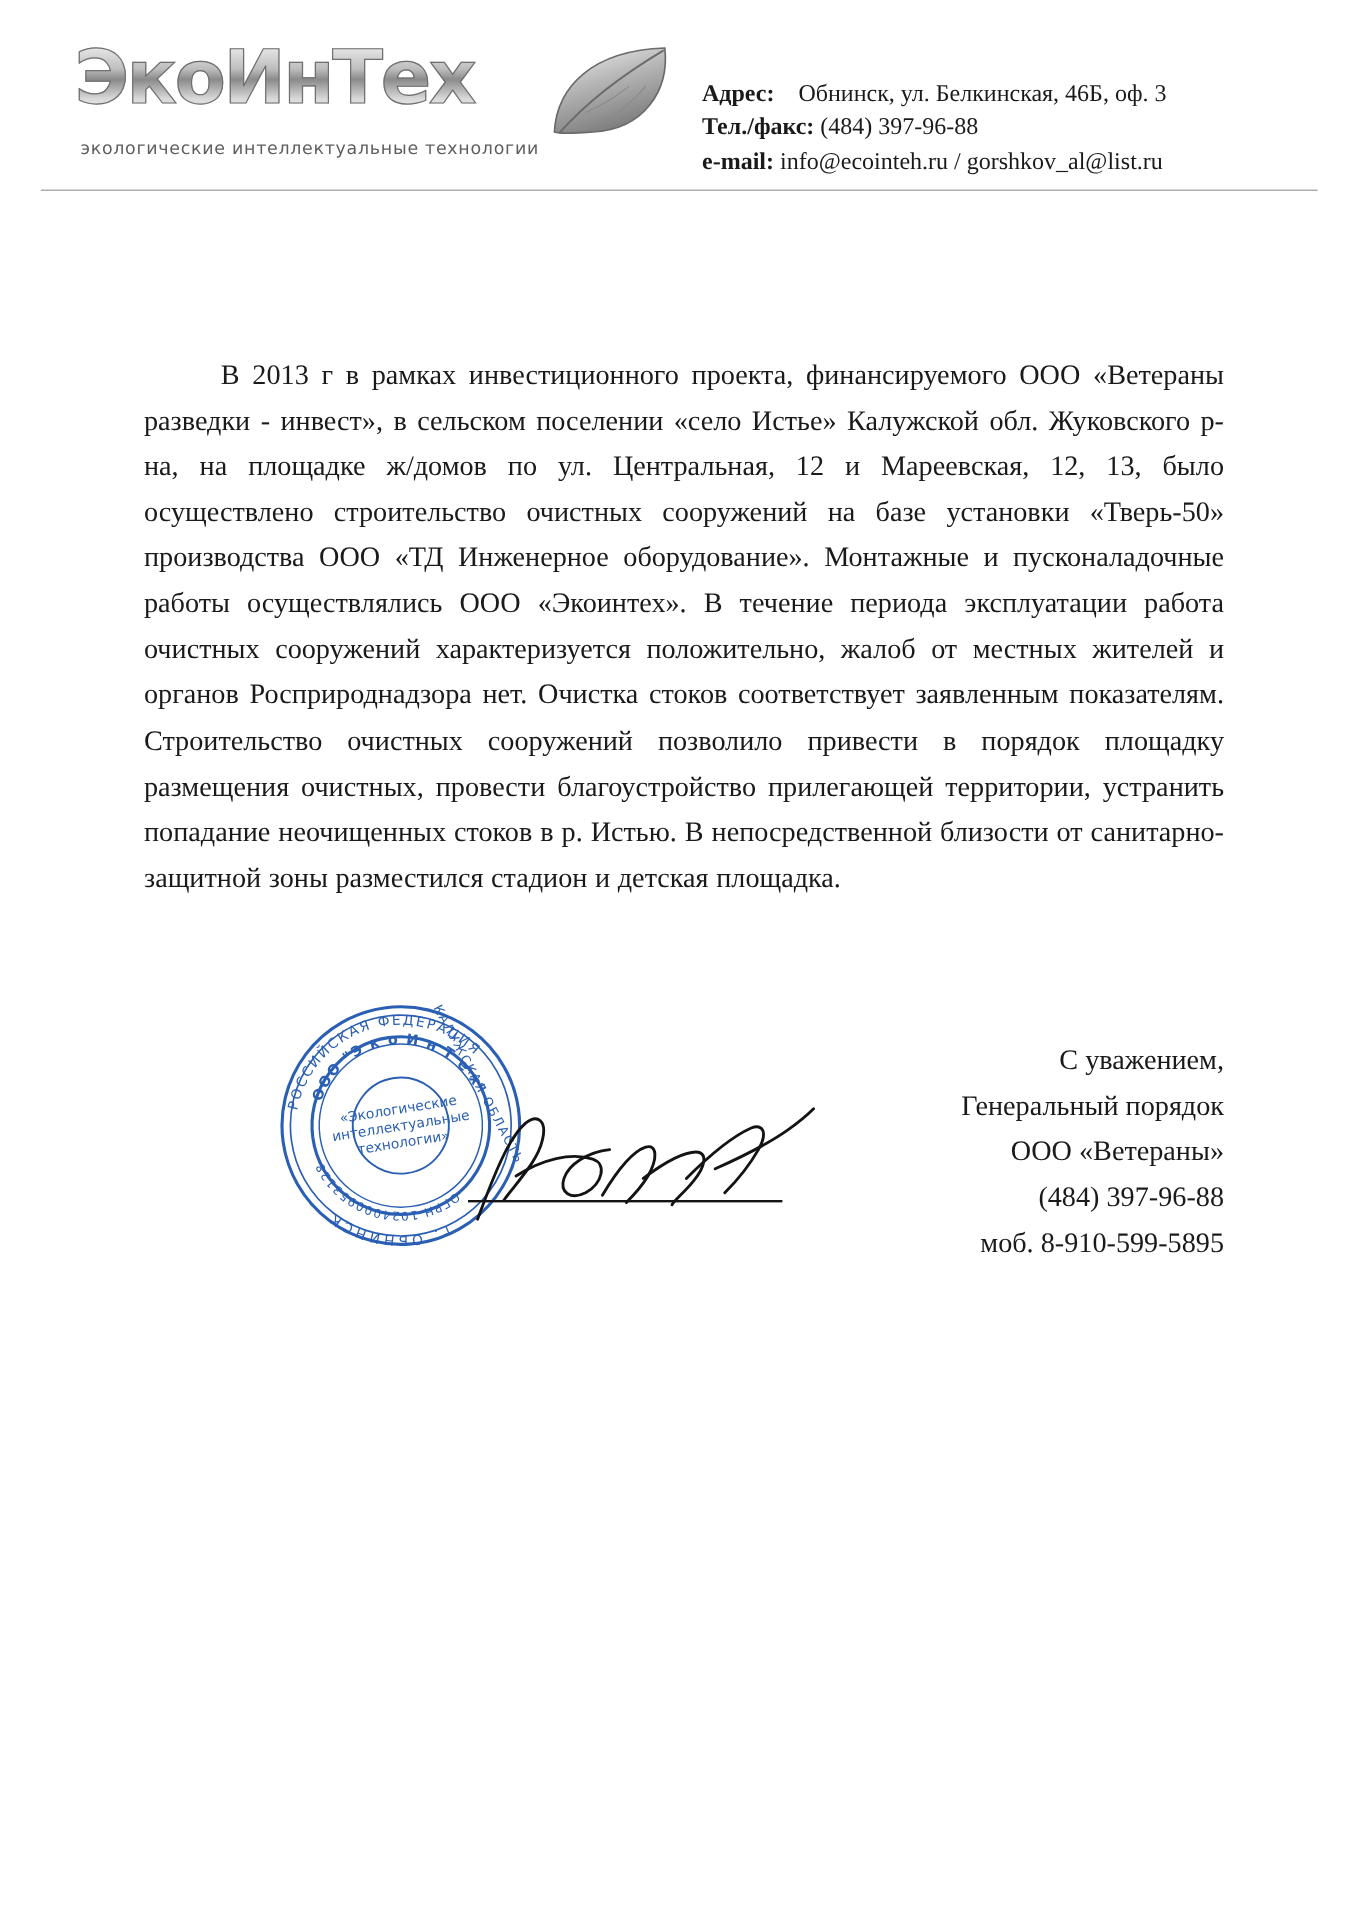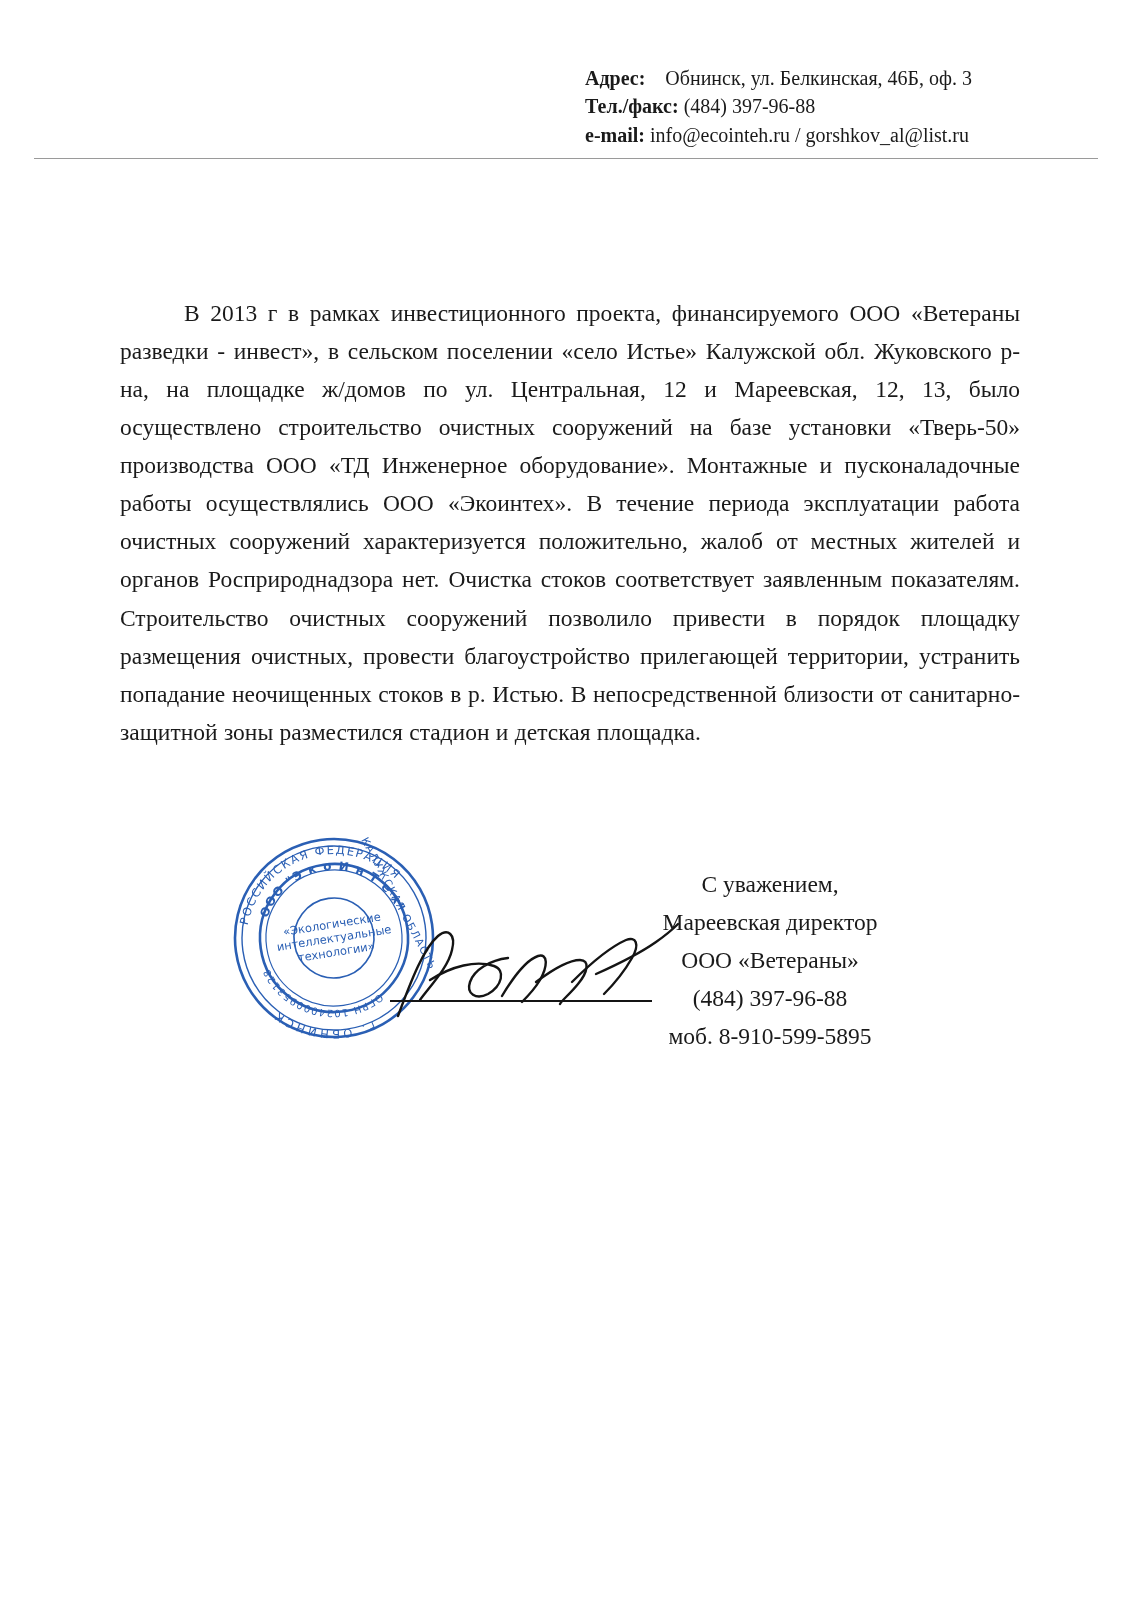--- a/index.html
+++ b/index.html
@@ -166,6 +166,25 @@
 
 <div class="letterhead">
 
+  <div class="logo-block">
+    <div class="logo-word">ЭкоИнТех</div>
+
+    <svg class="logo-leaf" viewBox="0 0 110 78">
+      <defs>
+        <linearGradient id="leafGrad" x1="0" y1="0" x2="0.4" y2="1">
+          <stop offset="0%" stop-color="#f2f2f2"></stop>
+          <stop offset="45%" stop-color="#b9b9b9"></stop>
+          <stop offset="100%" stop-color="#7e7e7e"></stop>
+        </linearGradient>
+      </defs>
+      <path d="M8 72 C 10 34, 40 4, 100 2 C 104 38, 82 70, 40 72 C 26 73, 14 74, 8 72 Z" fill="url(#leafGrad)" stroke="#6b6b6b" stroke-width="1.4"></path>
+      <path d="M12 73 C 34 48, 62 26, 99 4" fill="none" stroke="#6b6b6b" stroke-width="1.6"></path>
+      <path d="M34 56 C 46 50, 58 44, 70 34" fill="none" stroke="#8a8a8a" stroke-width="1"></path>
+      <path d="M50 62 C 62 56, 74 46, 84 34" fill="none" stroke="#8a8a8a" stroke-width="1"></path>
+    </svg>
+
+    <div class="logo-tagline">экологические интеллектуальные технологии</div>
+  </div>
 
   <div class="contact-block">
     <div class="contact-row first">

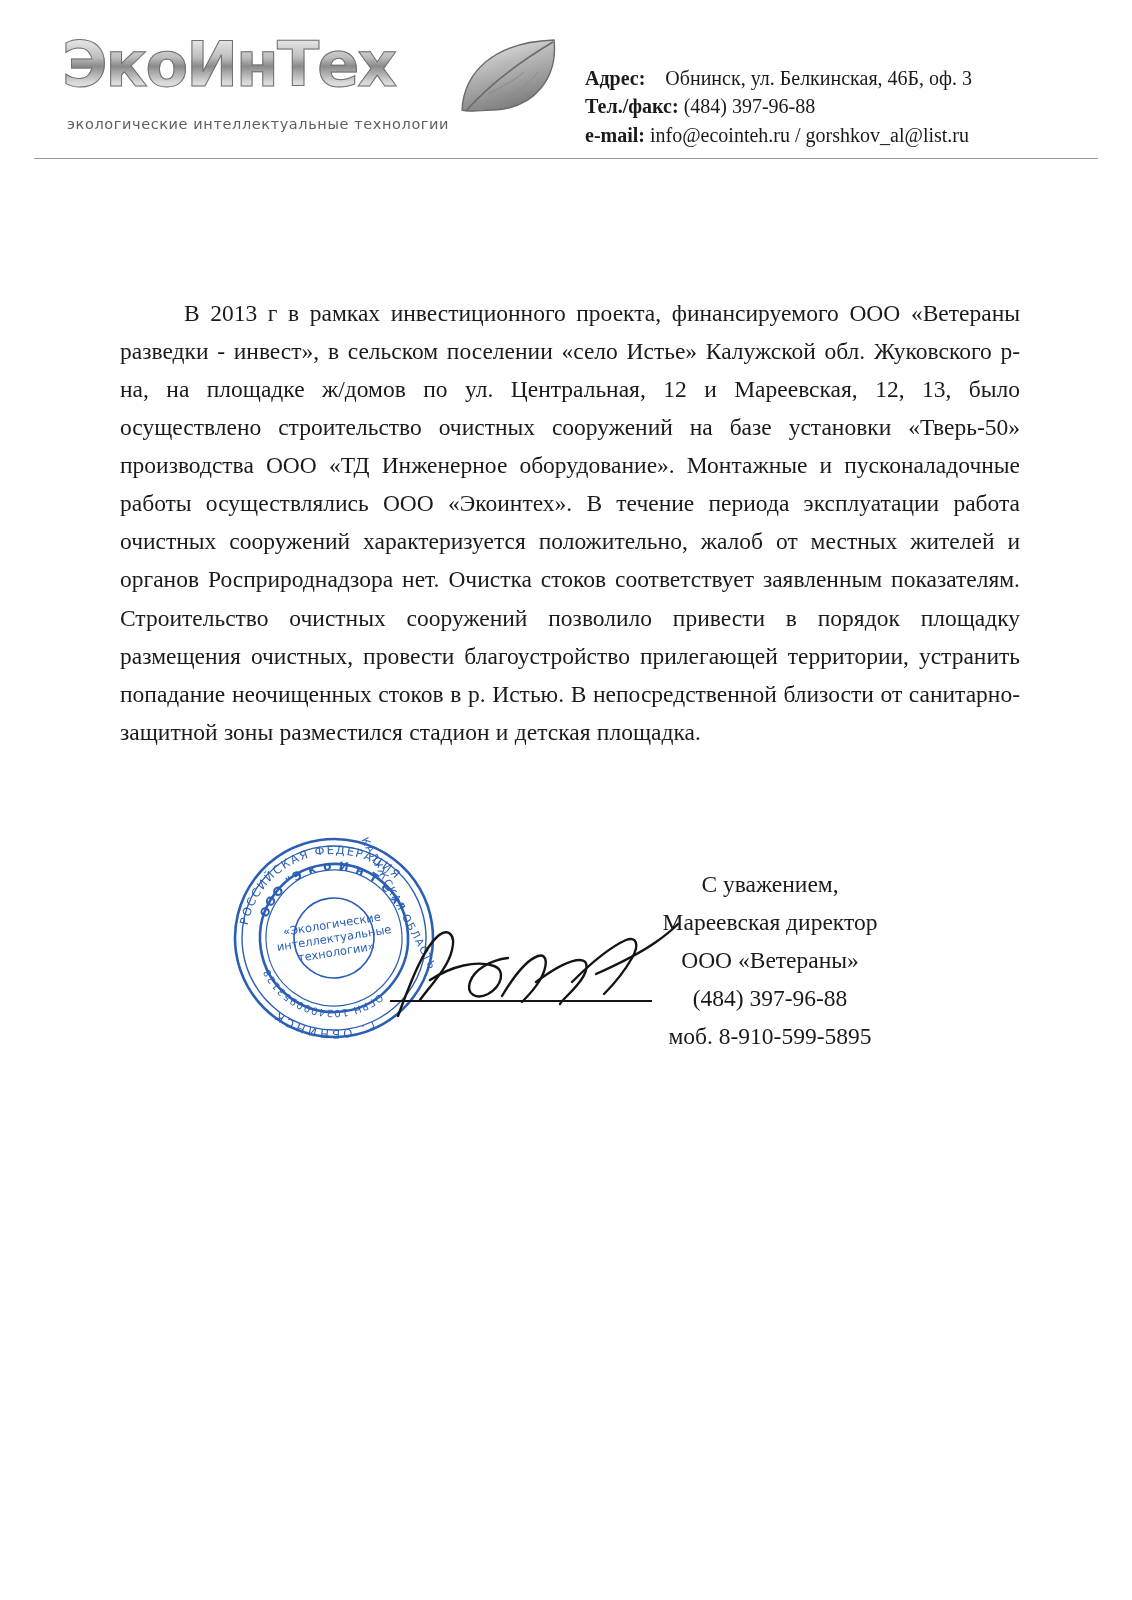--- a/index.html
+++ b/index.html
@@ -127,7 +127,7 @@
     right: 112px;
     top: 865px;
     width: 500px;
-    text-align: center;
+    text-align: right;
     font-size: 23.5px;
     line-height: 1.62;
   }

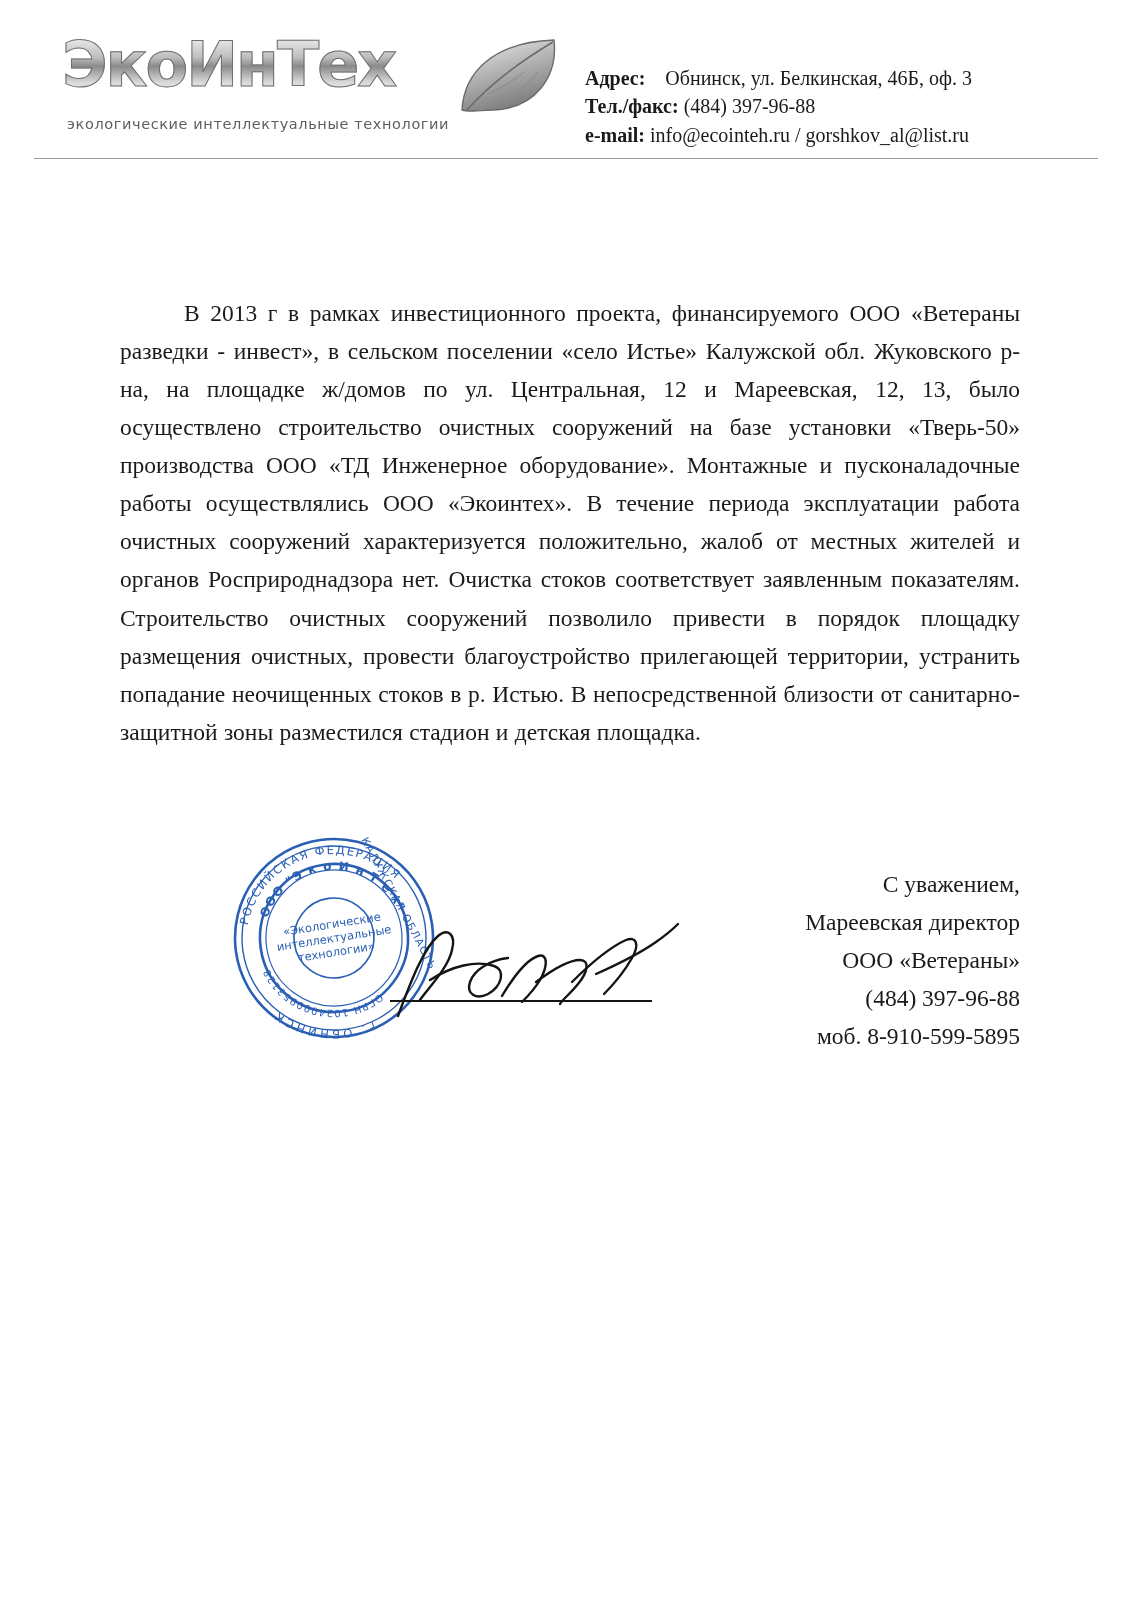--- a/index.html
+++ b/index.html
@@ -261,7 +261,7 @@
 
 <div class="sign-block">
   <div class="sign-line">С уважением,</div>
-  <div class="sign-line">Мареевская директор</div>
+  <div class="sign-line">Генеральный порядок</div>
   <div class="sign-line">ООО «Ветераны»</div>
   <div class="sign-line">(484) 397-96-88</div>
   <div class="sign-line">моб. 8-910-599-5895</div>

